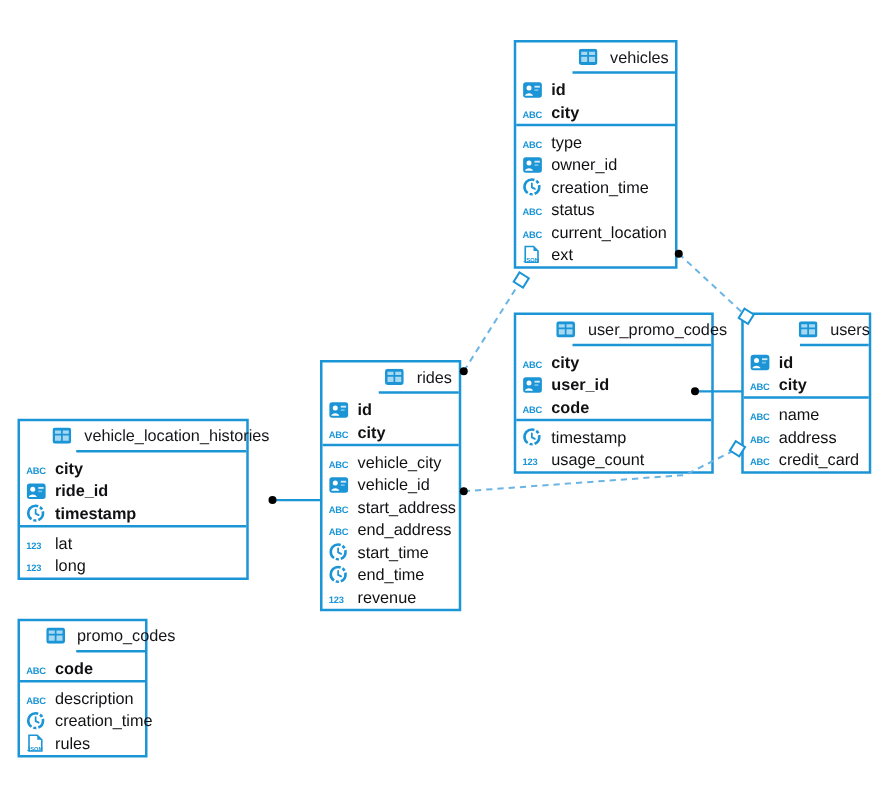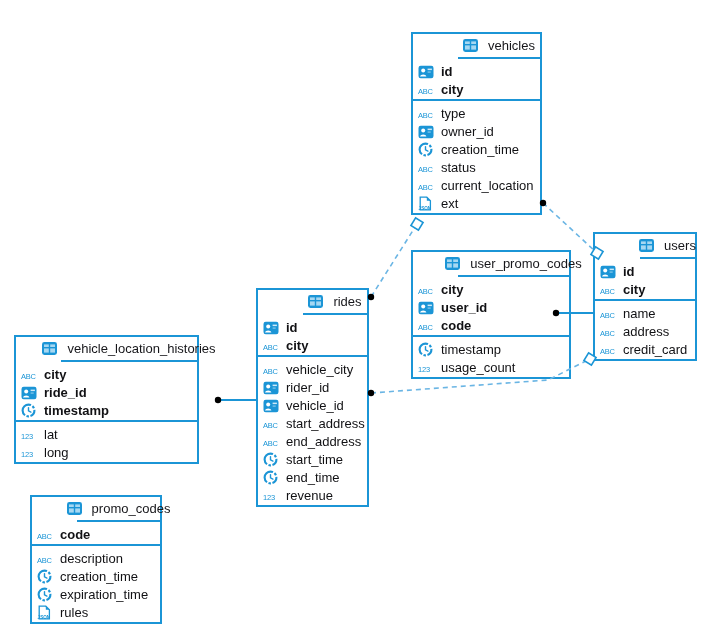--- a/index.html
+++ b/index.html
@@ -29,7 +29,7 @@
     justify-content:flex-start;
   }
   .txt-icon{
-    font-size:7.5px;font-weight:400;color:var(--accent);letter-spacing:-0.2px;
+    font-size:7.5px;font-weight:700;color:var(--accent);letter-spacing:-0.2px;
     line-height:10px;
   }
   svg{display:block;}

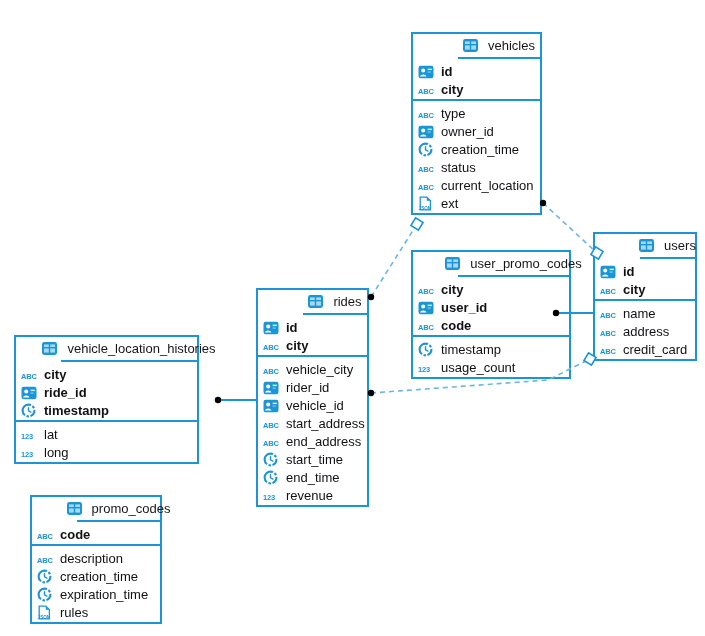--- a/index.html
+++ b/index.html
@@ -185,7 +185,7 @@
         </div>
       </div>
     </div>
-    <div class="table-box" style="left: 593px; top: 232px; width: 104px;">
+    <div class="table-box" style="left: 593px; top: 250px; width: 104px;">
       <div class="table-header">
         <span class="icon-cell" style="width: 20px; min-width: 20px;">
           <svg width="15" height="13" viewBox="0 0 15 13">

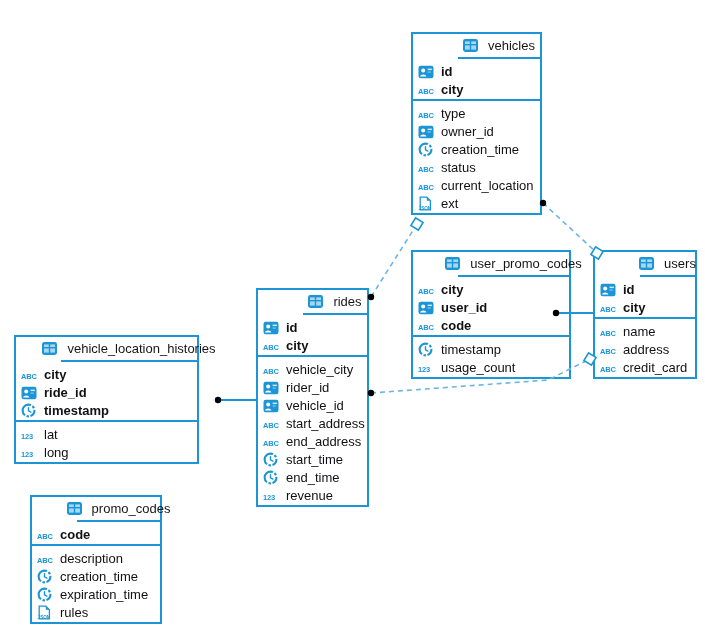--- a/index.html
+++ b/index.html
@@ -280,18 +280,6 @@
             <span class="txt-icon">ABC</span>
           </span>
           <span>vehicle_city</span>
-        </div>
-        <div class="field-row">
-          <span class="icon-cell">
-            <svg width="16" height="14" viewBox="0 0 16 14">
-              <rect x="0.5" y="0.8" width="15" height="12.4" rx="2.2" fill="#1b95d6"></rect>
-              <circle cx="5.2" cy="5.4" r="2" fill="#fff"></circle>
-              <path d="M2 11.6 C2.4 8.9 8 8.9 8.4 11.6 Z" fill="#fff"></path>
-              <rect x="9.6" y="3.6" width="4.3" height="1.5" fill="#cfe9f7"></rect>
-              <rect x="9.6" y="6.4" width="3.1" height="1.4" fill="#9fd4ef" opacity="0.7"></rect>
-            </svg>
-          </span>
-          <span>rider_id</span>
         </div>
         <div class="field-row">
           <span class="icon-cell">

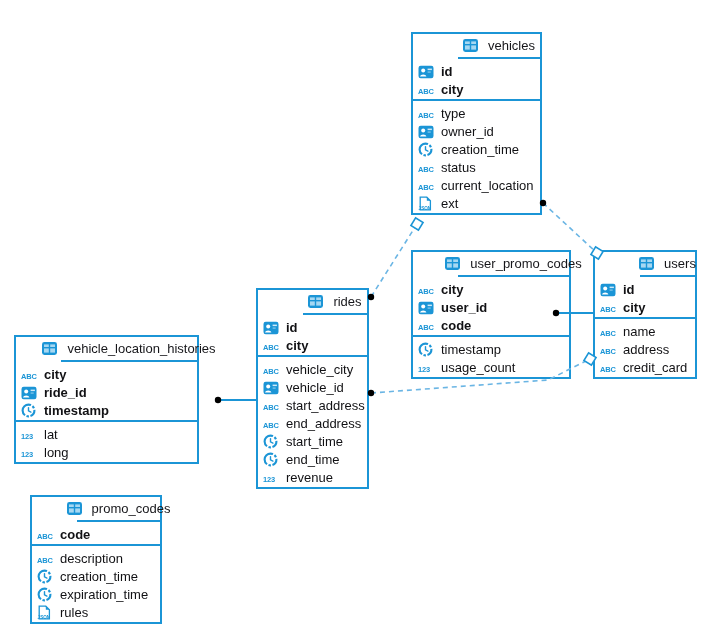--- a/index.html
+++ b/index.html
@@ -389,7 +389,7 @@
         </div>
       </div>
     </div>
-    <div class="table-box" style="left: 30px; top: 495px; width: 132px;">
+    <div class="table-box" style="left: 14px; top: 495px; width: 104px;">
       <div class="table-header">
         <span class="icon-cell" style="width: 20px; min-width: 20px;">
           <svg width="15" height="13" viewBox="0 0 15 13">

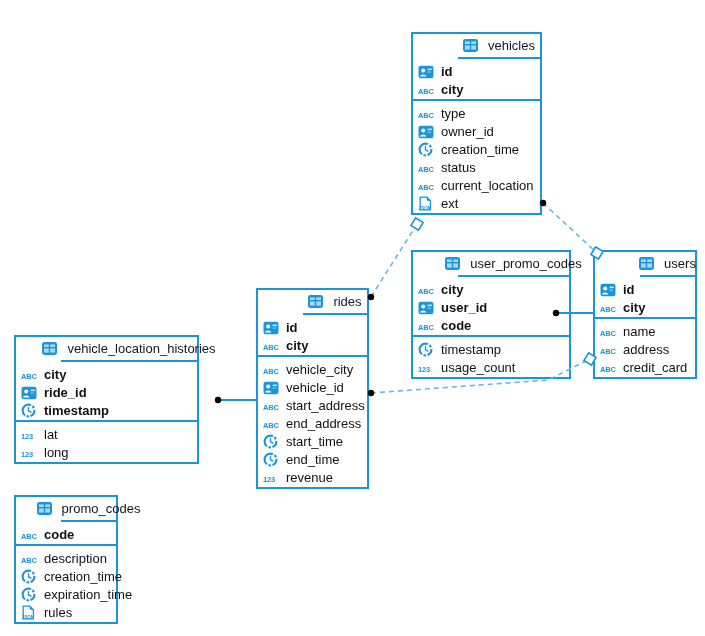--- a/index.html
+++ b/index.html
@@ -426,15 +426,6 @@
             </svg>
           </span>
           <span>creation_time</span>
-        </div>
-        <div class="field-row">
-          <span class="icon-cell">
-            <svg width="15" height="15" viewBox="0 0 15 15">
-              <circle cx="7.5" cy="7.5" r="5.9" fill="#fff" stroke="#1b95d6" stroke-width="2.1" stroke-dasharray="7 1.6 2.5 1.6 10 0"></circle>
-              <path d="M7.5 4.6 L7.5 7.9 L9.9 9.1" stroke="#1b95d6" stroke-width="1.4" fill="none" stroke-linecap="round"></path>
-            </svg>
-          </span>
-          <span>expiration_time</span>
         </div>
         <div class="field-row">
           <span class="icon-cell">

